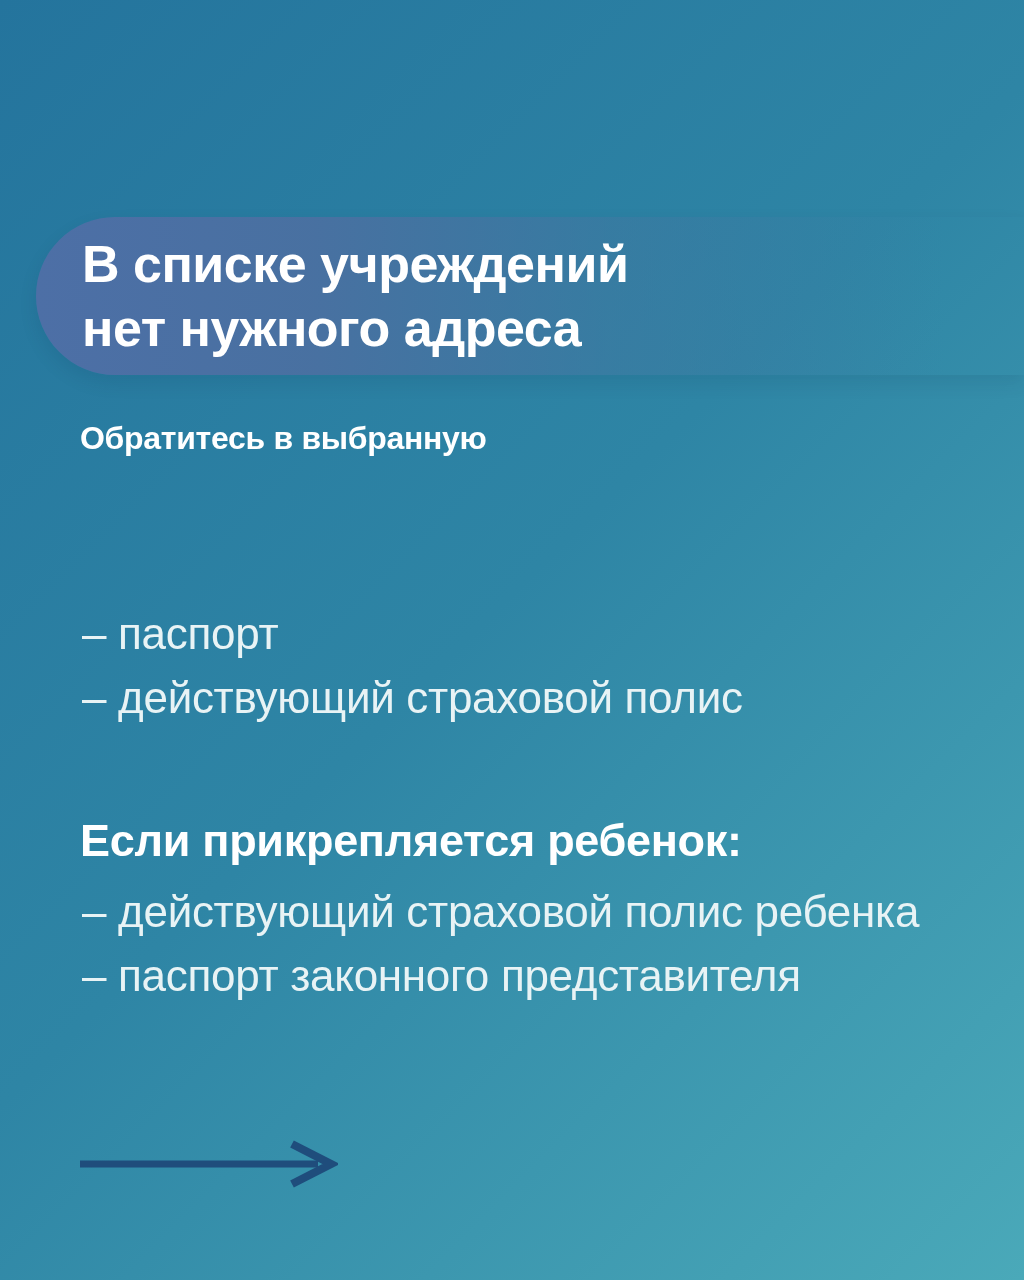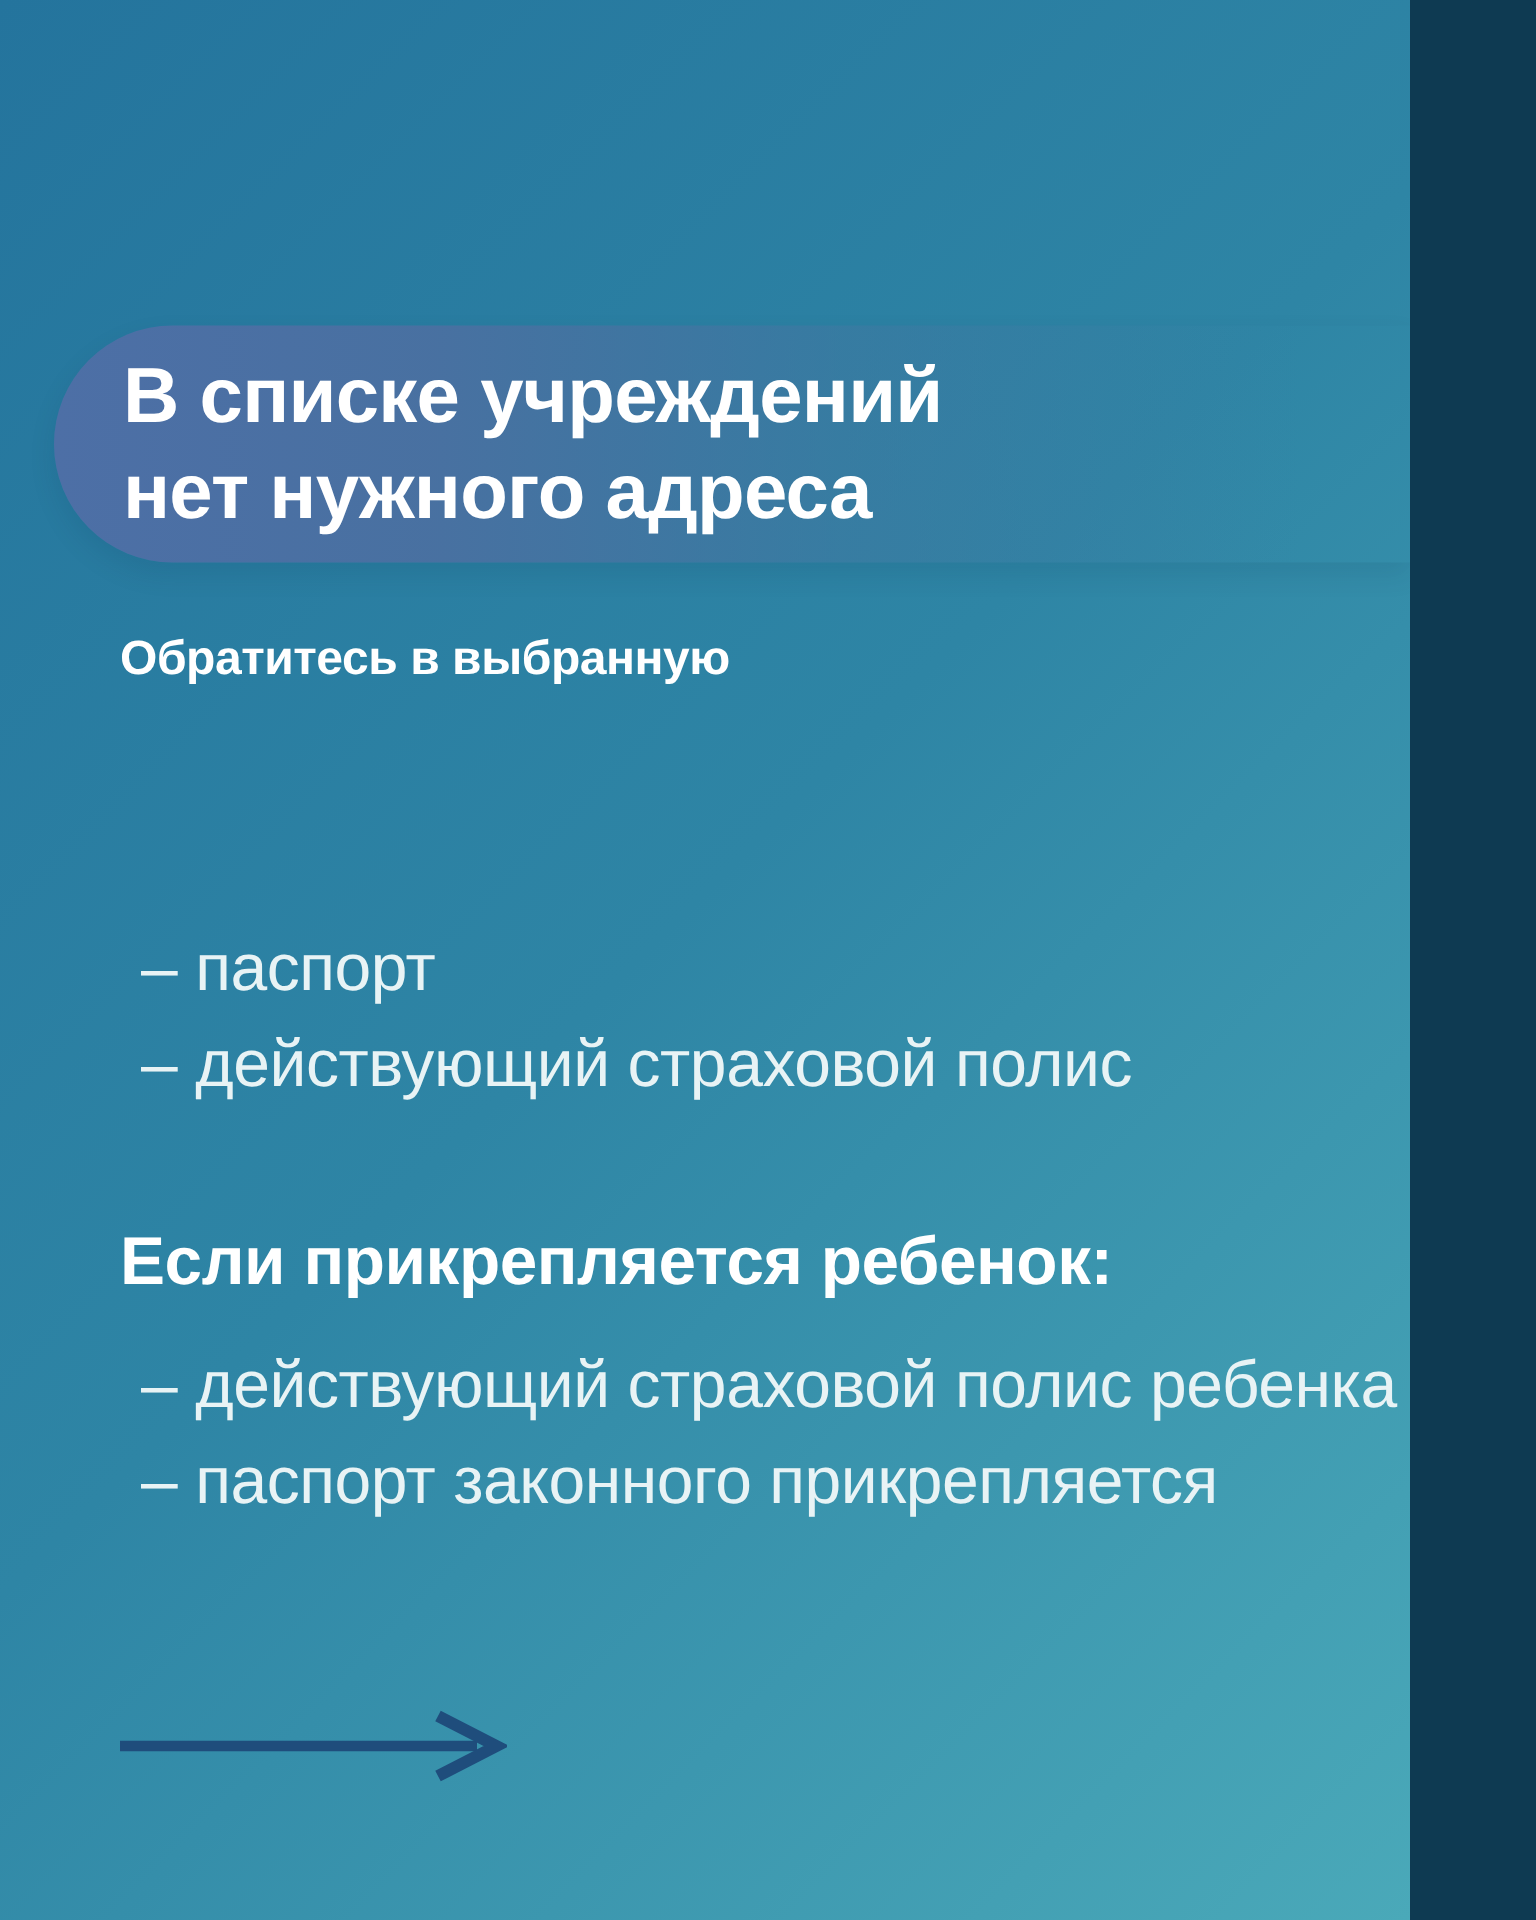--- a/index.html
+++ b/index.html
@@ -5,7 +5,7 @@
   html,body{margin:0;padding:0;background:#0e3a52;}
   .canvas{
     position:relative;
-    width:940px;height:1280px;
+    width:1024px;height:1280px;
     overflow:hidden;
     background:linear-gradient(135deg,#24749d 0%,#2e85a5 48%,#4aa9b9 100%);
     font-family:"Liberation Sans",sans-serif;

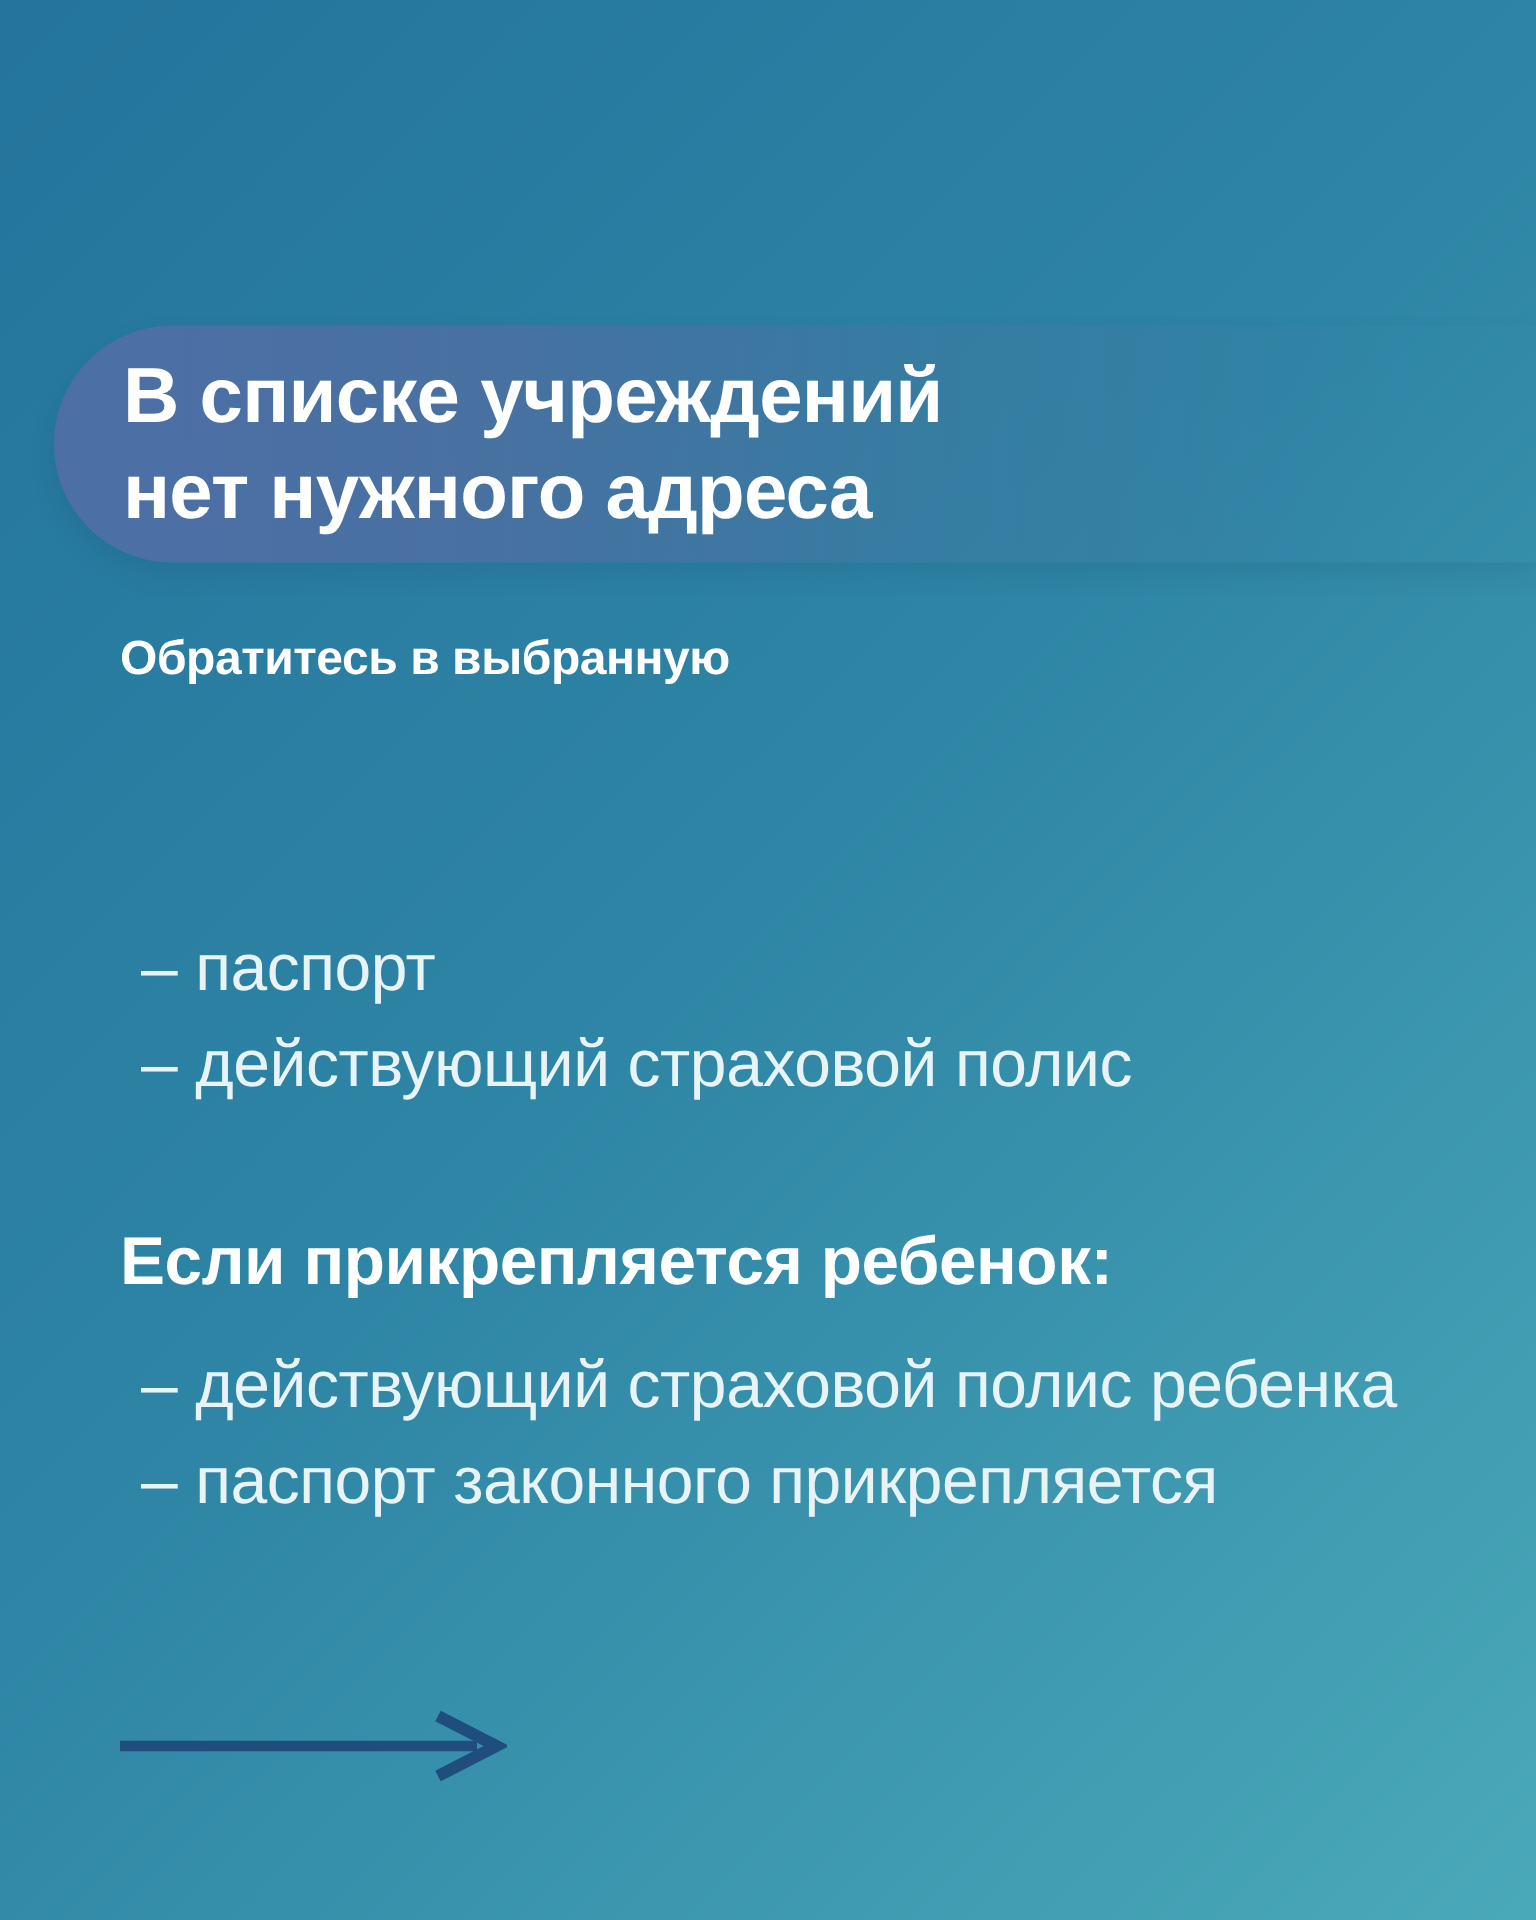--- a/index.html
+++ b/index.html
@@ -41,7 +41,7 @@
   }
   .doc-list{
     position:absolute;left:78px;
-    list-style:none;margin:16px;padding:0;
+    list-style:none;margin:4px;padding:0;
     color:#e8f3f5;
     font-weight:300;
     font-size:44px;line-height:64px;

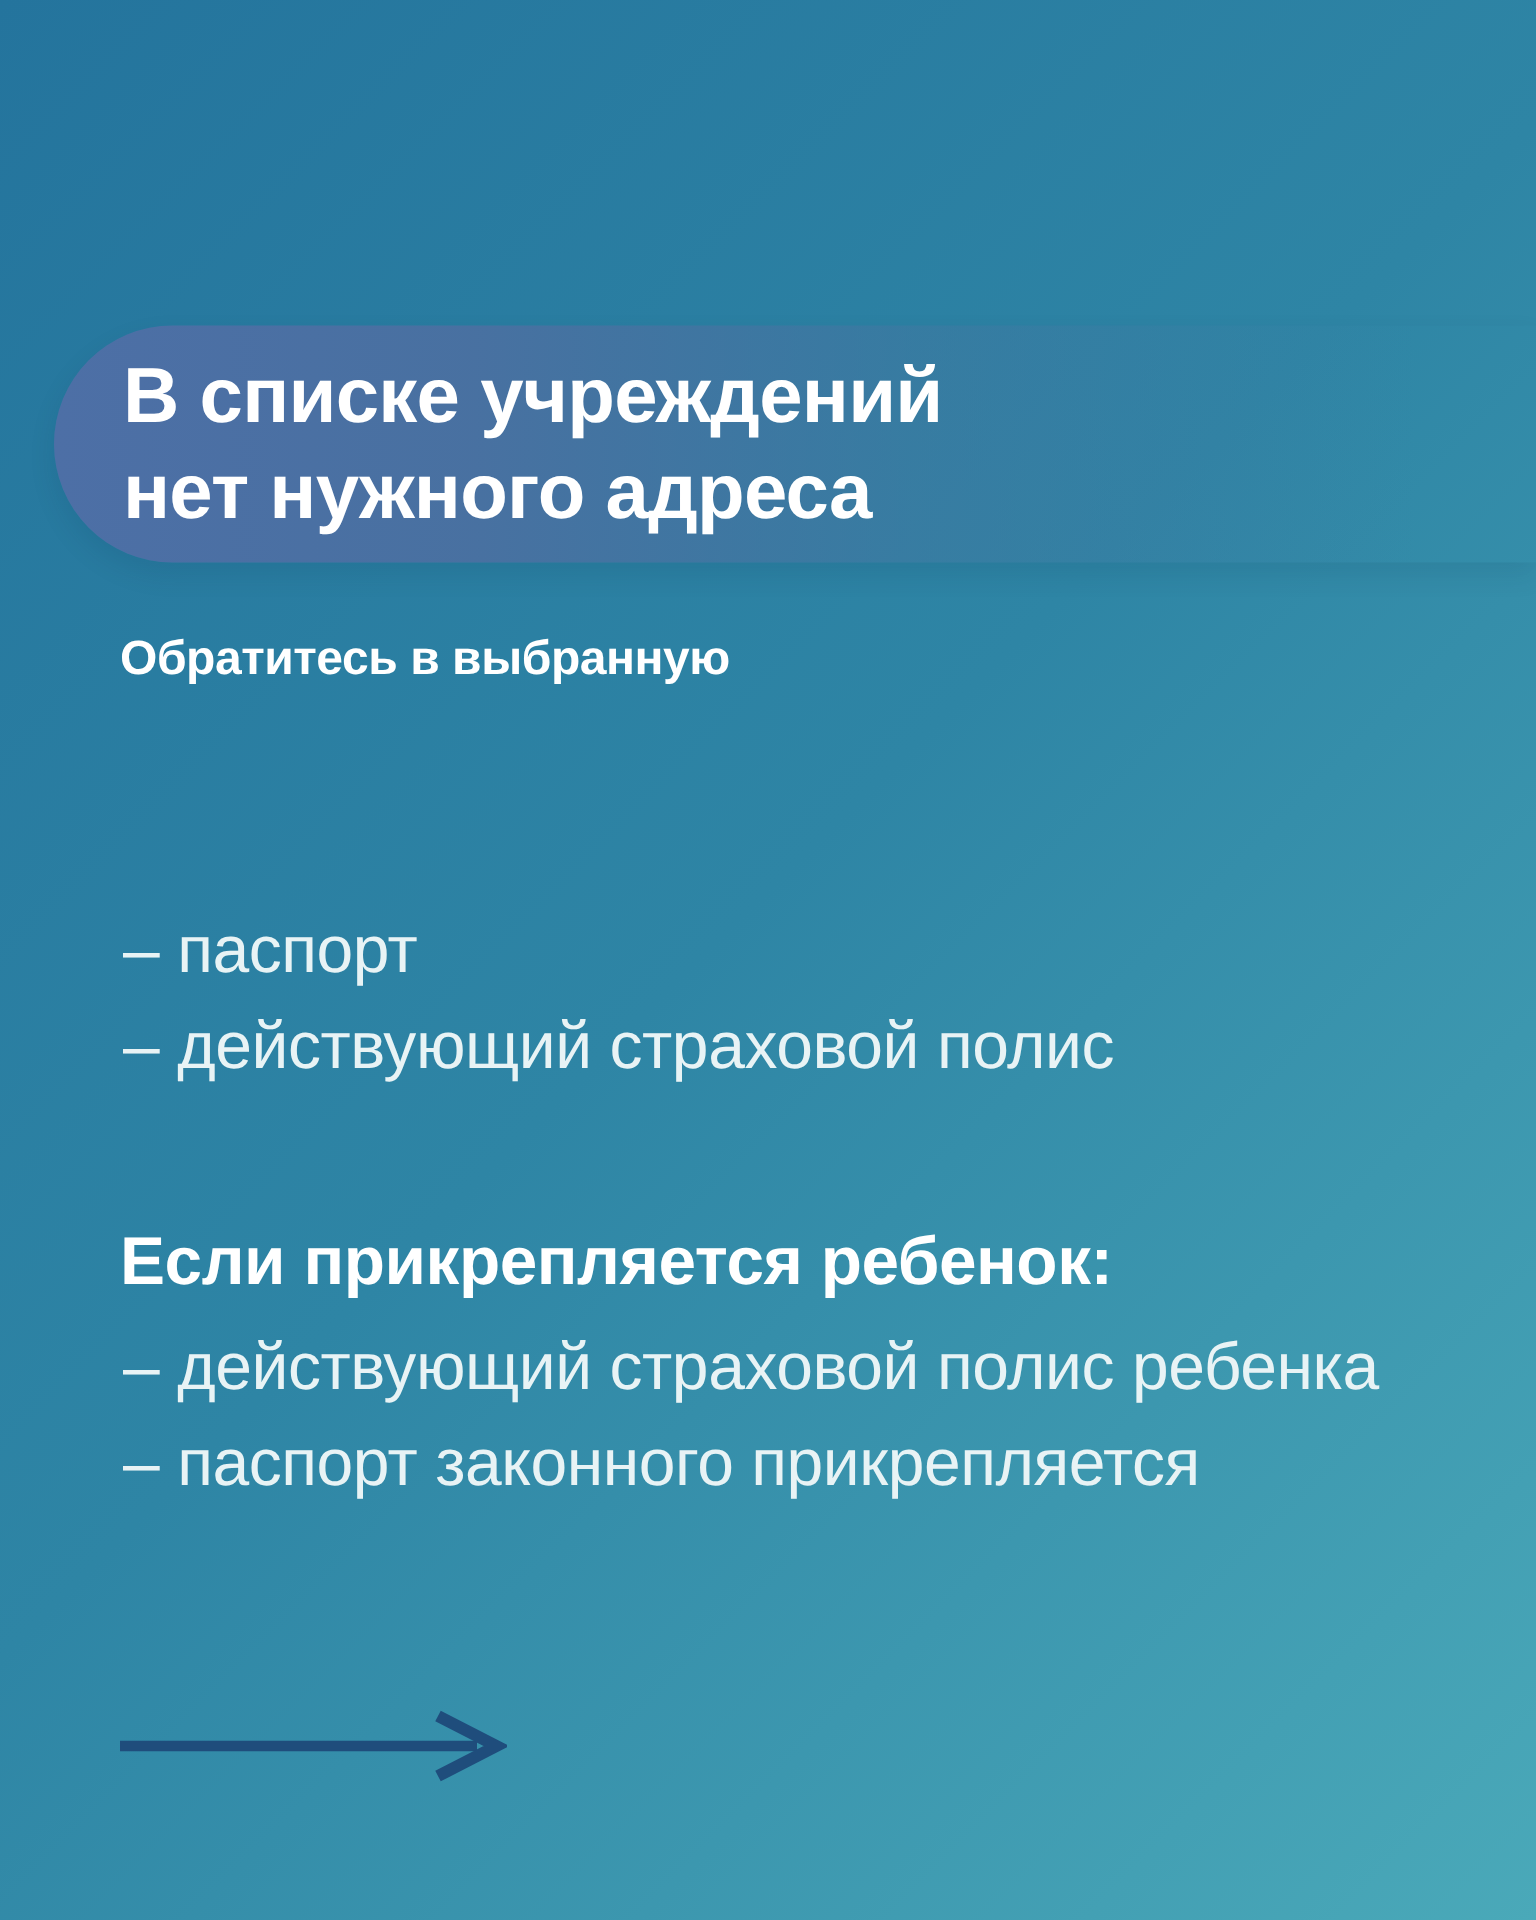--- a/index.html
+++ b/index.html
@@ -88,7 +88,7 @@
 
   <ul class="doc-list doc-list-2">
     <li>– действующий страховой полис ребенка</li>
-    <li>– паспорт законного прикрепляется</li>
+    <li>– паспорт законного представителя</li>
   </ul>
 
   <div class="arrow-wrap">

